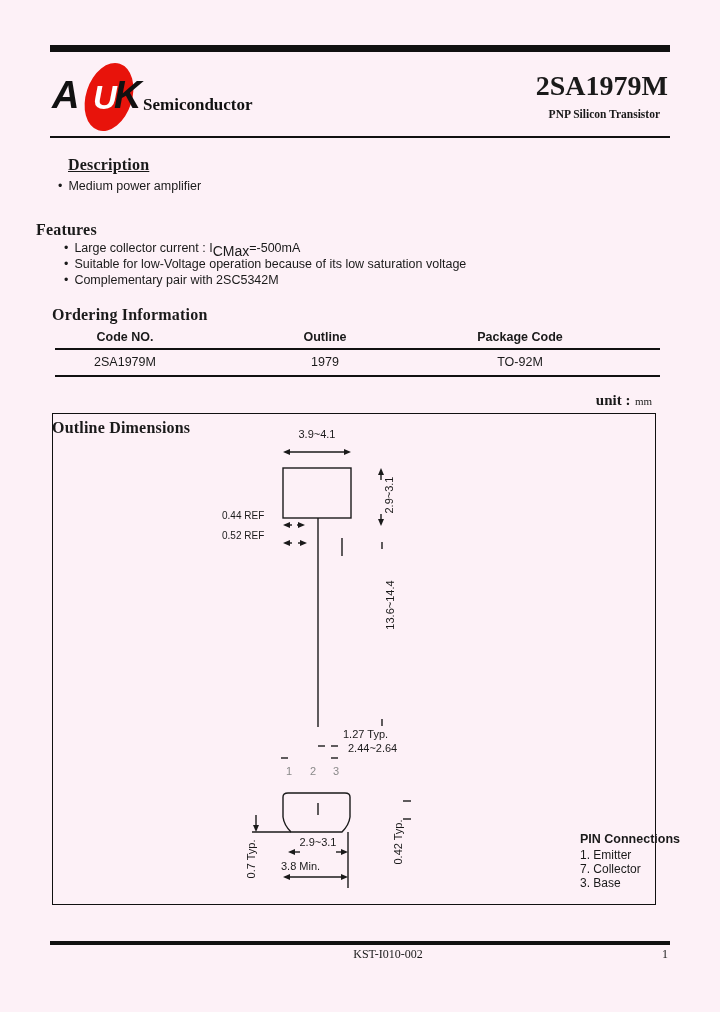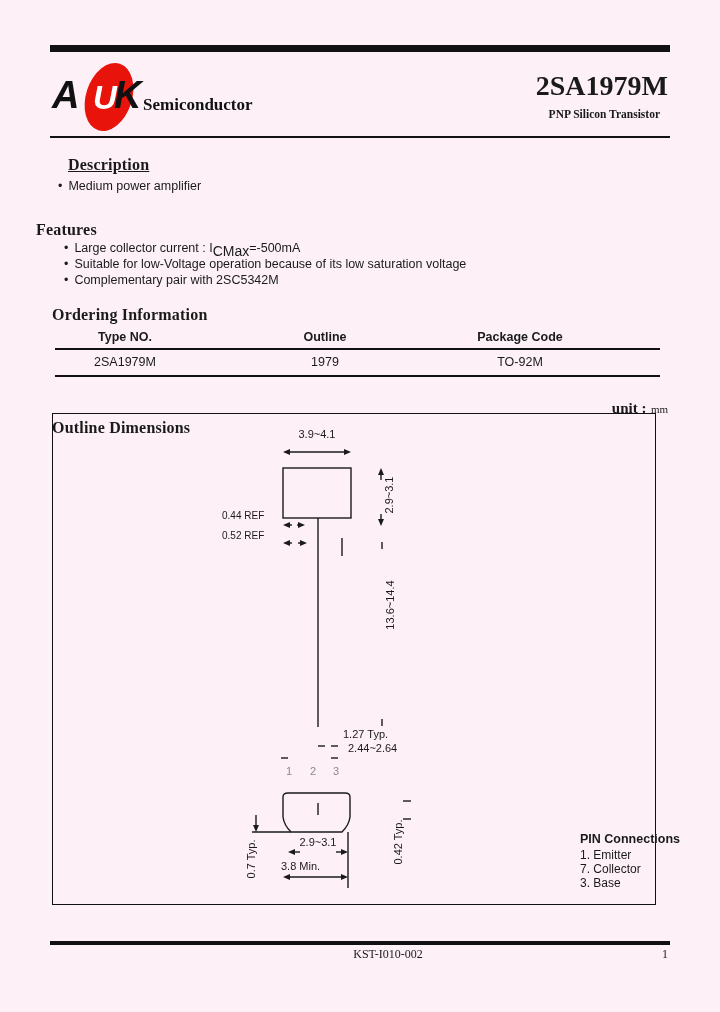--- a/index.html
+++ b/index.html
@@ -86,7 +86,7 @@
 <div class="abs bullet-item b-f3"><span>Complementary pair with 2SC5342M</span></div>
 
 <div class="abs sec-heading h-order">Ordering Information</div>
-<div class="abs tbl-head c1 rh">Type NO.</div>
+<div class="abs tbl-head c1 rh">Code NO.</div>
 <div class="abs tbl-head c2 rh">Outline</div>
 <div class="abs tbl-head c3 rh">Package Code</div>
 <div class="abs tbl-rule rule1"></div>

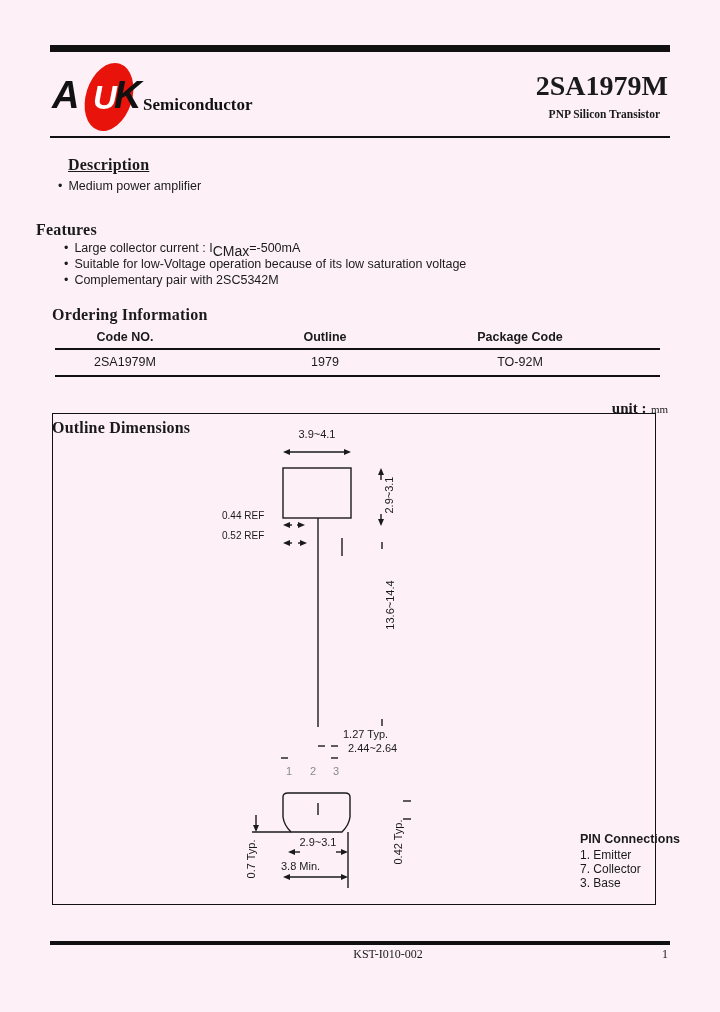--- a/index.html
+++ b/index.html
@@ -44,7 +44,7 @@
   .rule1{top:348px;}
   .rule2{top:375px;}
   
-  .unit-label{right:52px;top:391px;text-align:right;margin-top:8px;}
+  .unit-label{right:68px;top:391px;text-align:right;}
   .unit-prefix{font:bold 15px "Liberation Serif",serif;}
   .unit-mm{font:11px "Liberation Serif",serif;}
   .outline-box{left:52px;top:413px;width:602px;height:490px;border:1.5px solid #111;background:transparent;}

